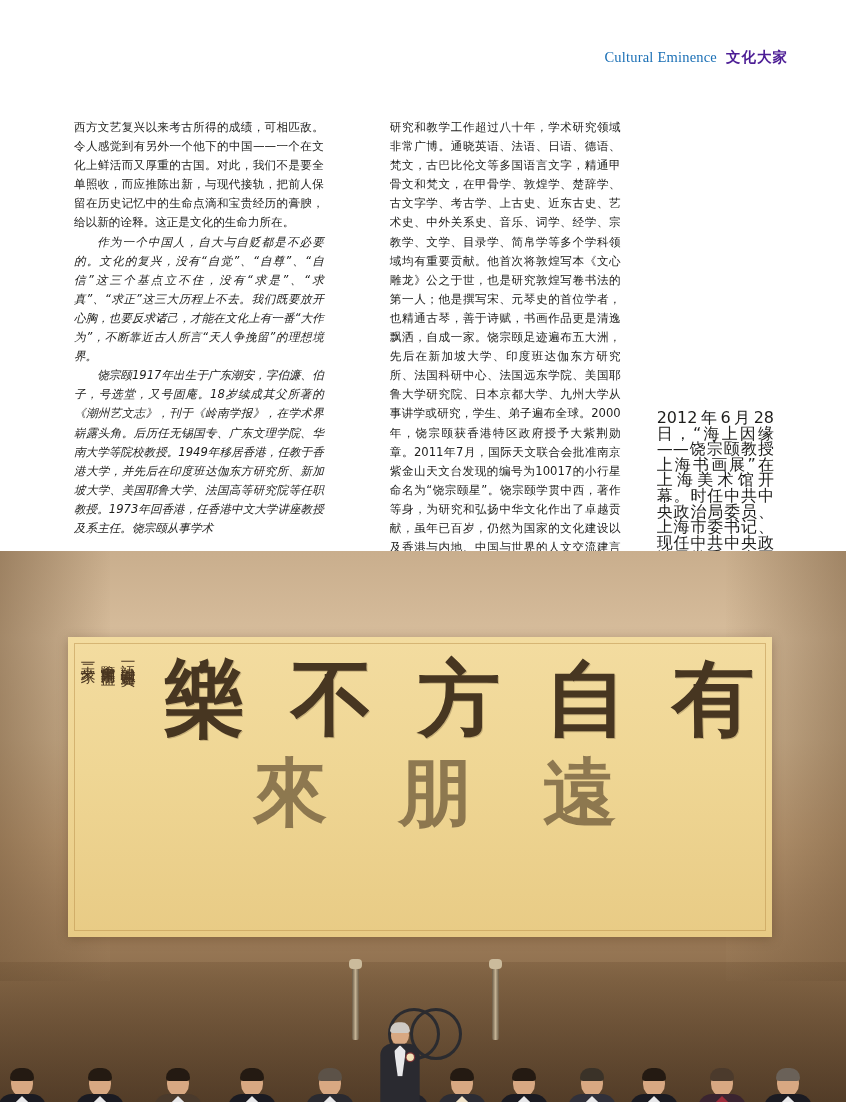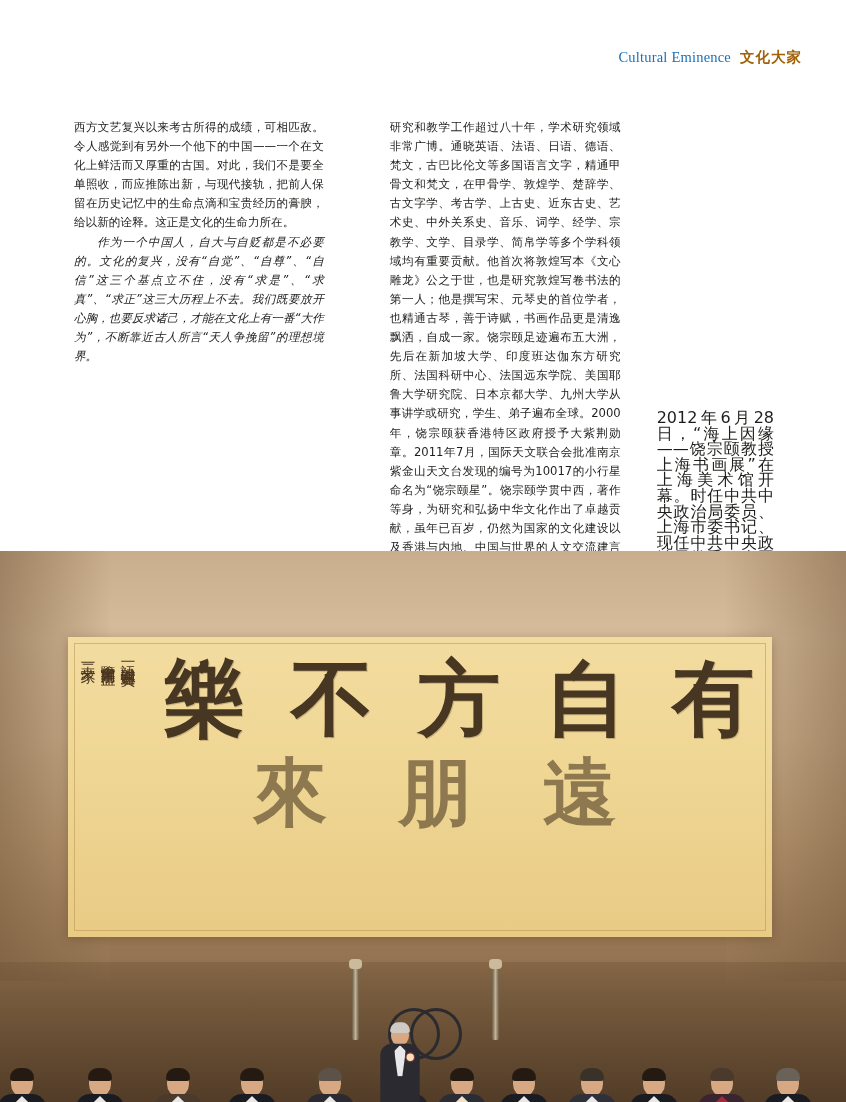--- a/index.html
+++ b/index.html
@@ -25,7 +25,7 @@
   .header {
     position: absolute;
     top: 48px;
-    right: 44px;
+    right: 58px;
     display: flex;
     align-items: baseline;
     gap: 9px;

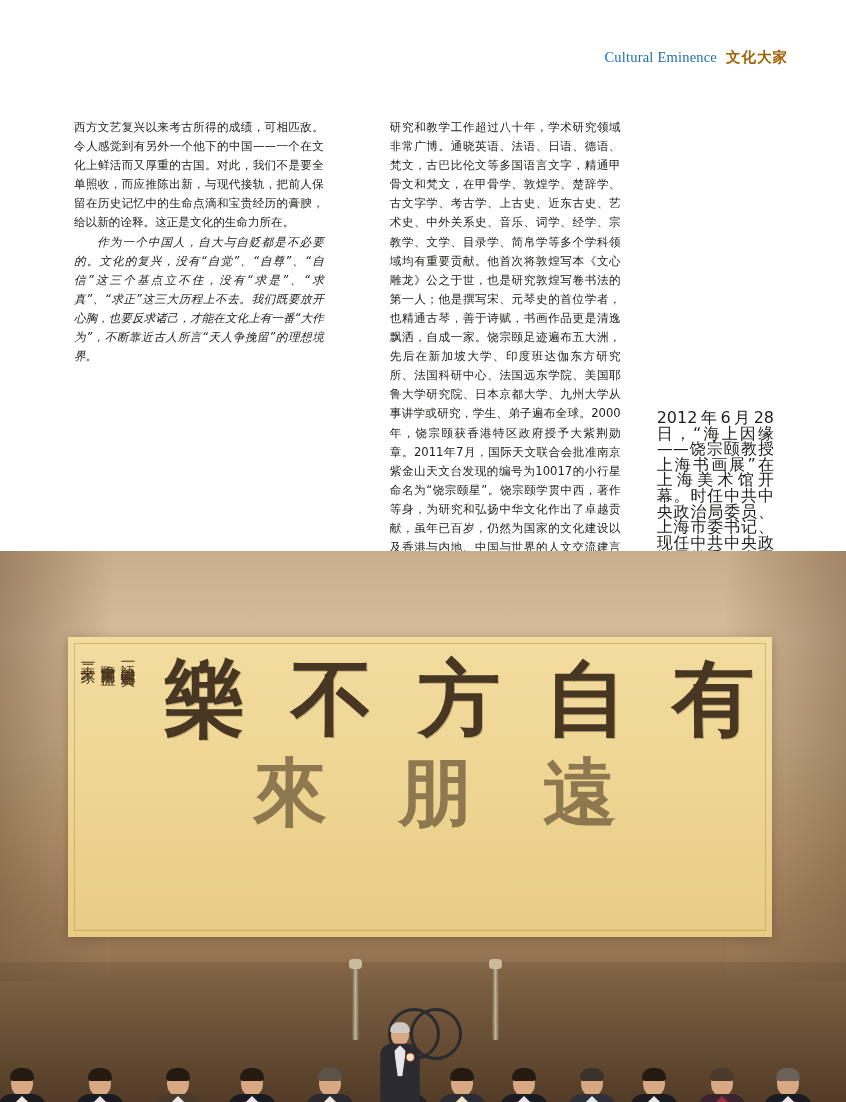--- a/index.html
+++ b/index.html
@@ -41,7 +41,7 @@
   .header .zh {
     font-size: 14.5px;
     font-weight: bold;
-    color: #a16207;
+    color: #4c1d95;
     letter-spacing: 1px;
   }
 

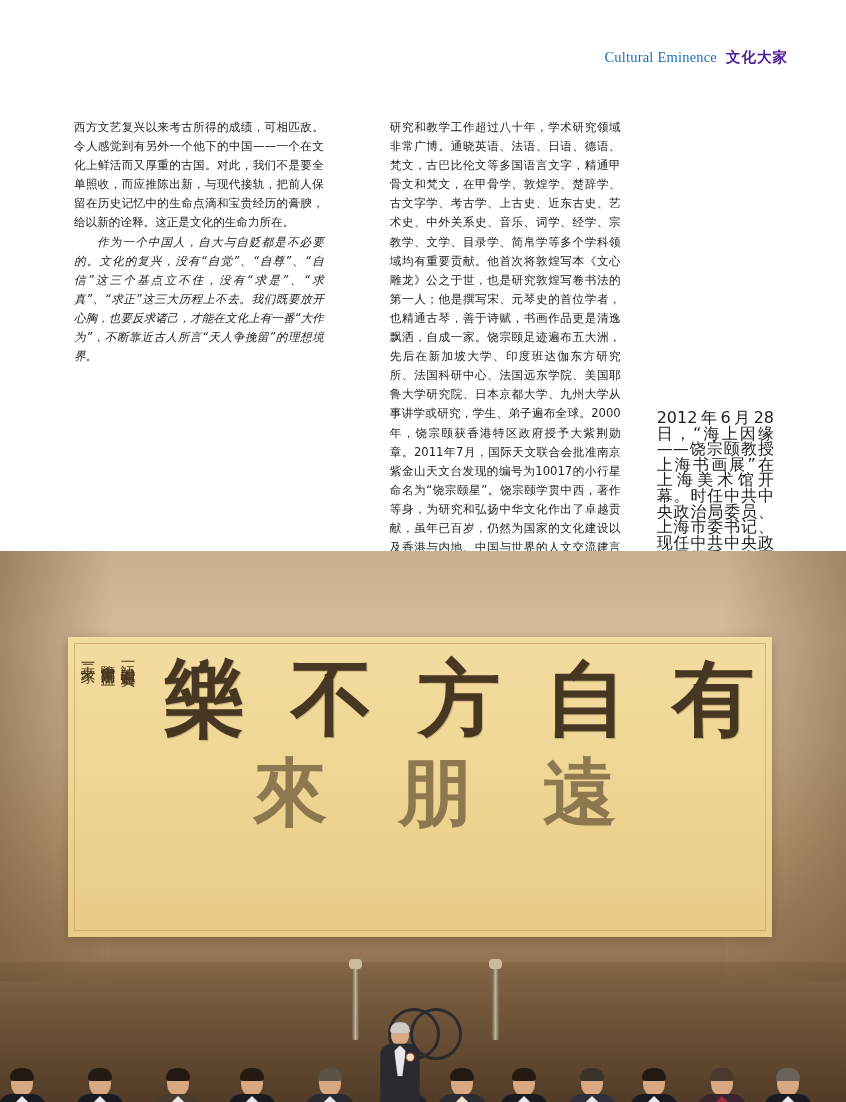--- a/index.html
+++ b/index.html
@@ -301,6 +301,7 @@
     <div class="col col-1">
       <p>西方文艺复兴以来考古所得的成绩，可相匹敌。令人感觉到有另外一个他下的中国——一个在文化上鲜活而又厚重的古国。对此，我们不是要全单照收，而应推陈出新，与现代接轨，把前人保留在历史记忆中的生命点滴和宝贵经历的膏腴，给以新的诠释。这正是文化的生命力所在。</p>
       <p class="indent">作为一个中国人，自大与自贬都是不必要的。文化的复兴，没有“自觉”、“自尊”、“自信”这三个基点立不住，没有“求是”、“求真”、“求正”这三大历程上不去。我们既要放开心胸，也要反求诸己，才能在文化上有一番“大作为”，不断靠近古人所言“天人争挽留”的理想境界。</p>
+      <p class="indent">饶宗颐1917年出生于广东潮安，字伯濂、伯子，号选堂，又号固庵。18岁续成其父所著的《潮州艺文志》，刊于《岭南学报》，在学术界崭露头角。后历任无锡国专、广东文理学院、华南大学等院校教授。1949年移居香港，任教于香港大学，并先后在印度班达伽东方研究所、新加坡大学、美国耶鲁大学、法国高等研究院等任职教授。1973年回香港，任香港中文大学讲座教授及系主任。饶宗颐从事学术</p>
     </div>
 
     <div class="col col-2">

